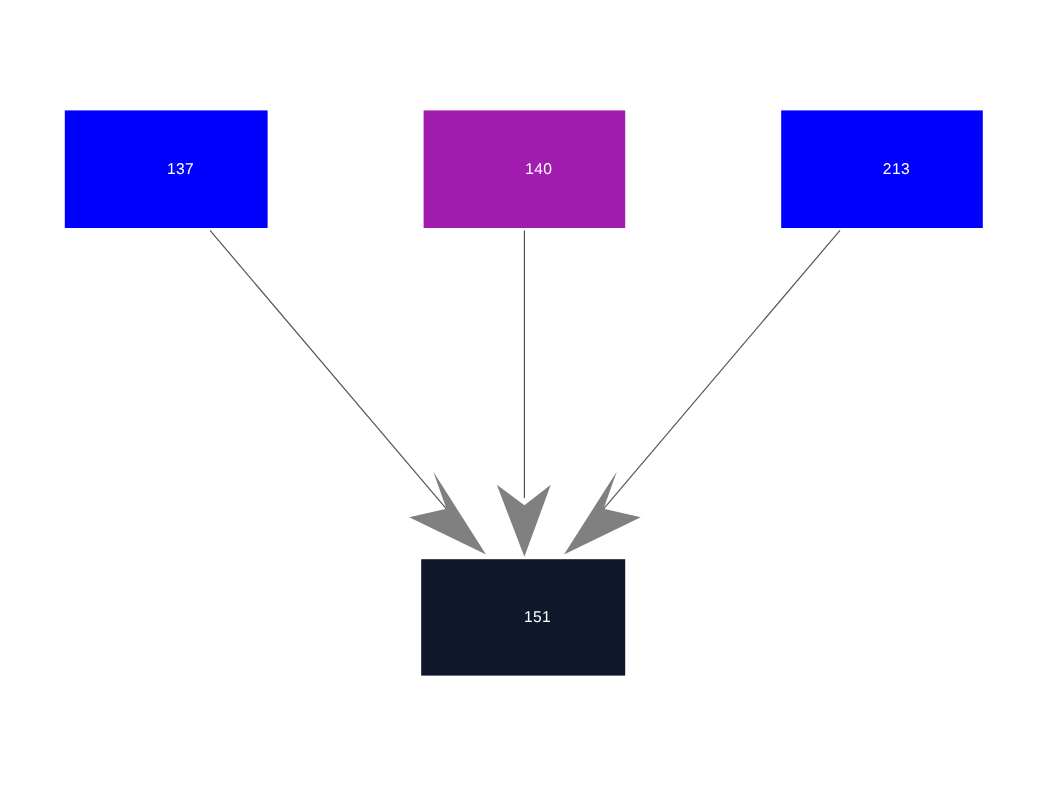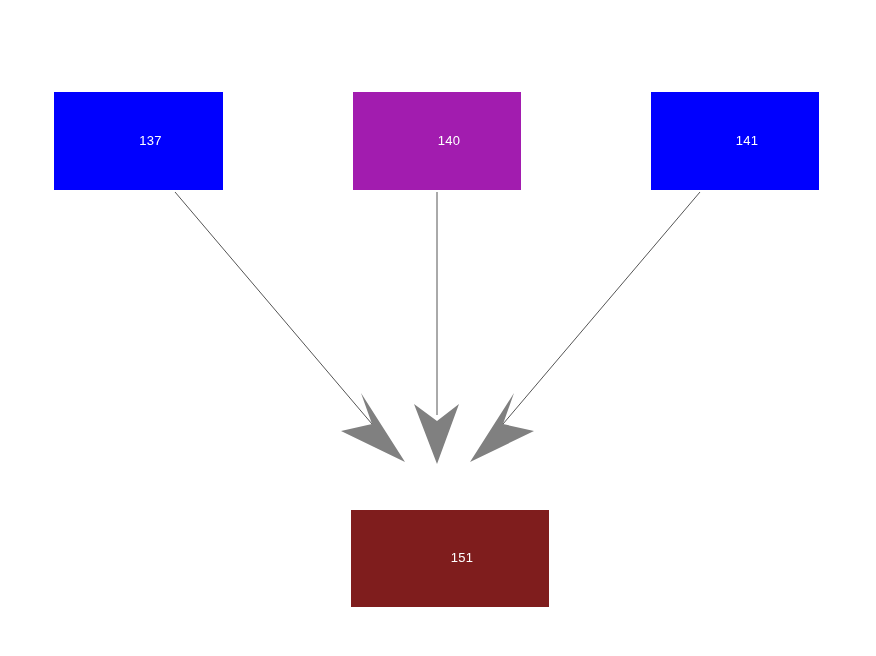--- a/index.html
+++ b/index.html
@@ -79,7 +79,7 @@
   </div>
 
   <div class="node-box src-3">
-    <span class="node-label offset-up">141</span>
+    <span class="node-label offset-up">213</span>
   </div>
 
   <div class="node-box tgt-1">

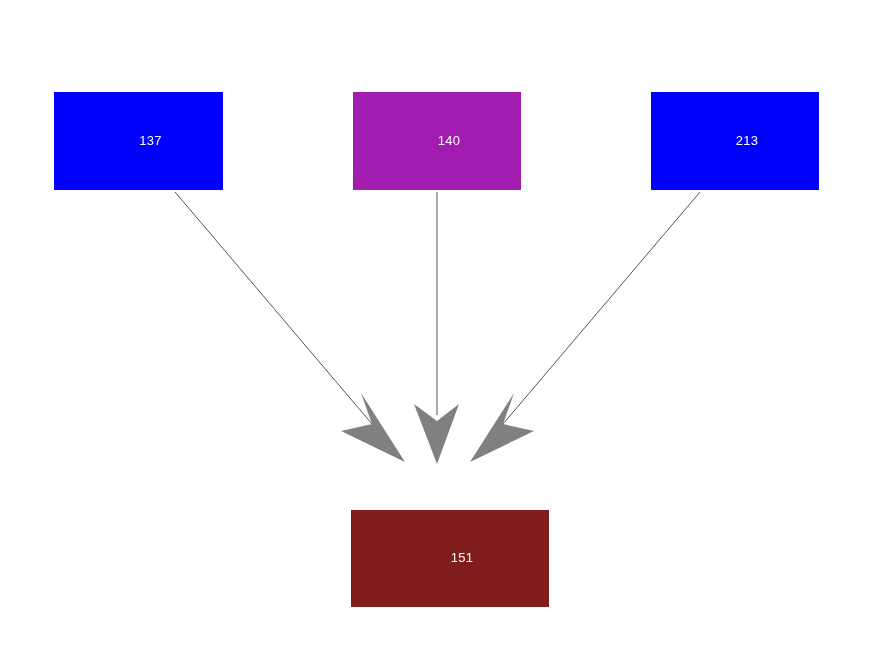--- a/index.html
+++ b/index.html
@@ -43,7 +43,7 @@
   .src-1 { left: 54px;  top: 92px;  width: 169px; height: 98px; background: #0000ff; }
   .src-2 { left: 353px; top: 92px;  width: 168px; height: 98px; background: #a21caf; }
   .src-3 { left: 651px; top: 92px;  width: 168px; height: 98px; background: #0000ff; }
-  .tgt-1 { left: 351px; top: 466px; width: 198px; height: 97px; background: #7f1d1d; margin-top: 44px; }
+  .tgt-1 { left: 351px; top: 466px; width: 170px; height: 97px; background: #0f172a; }
   .node-label.offset-up { transform: translateY(-1px); }
 </style>
 </head>

